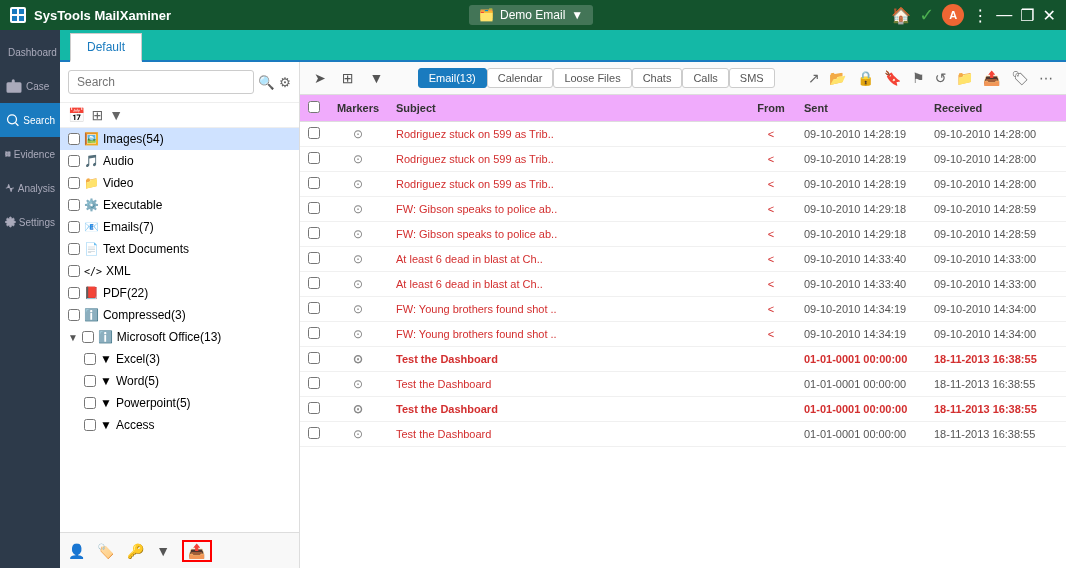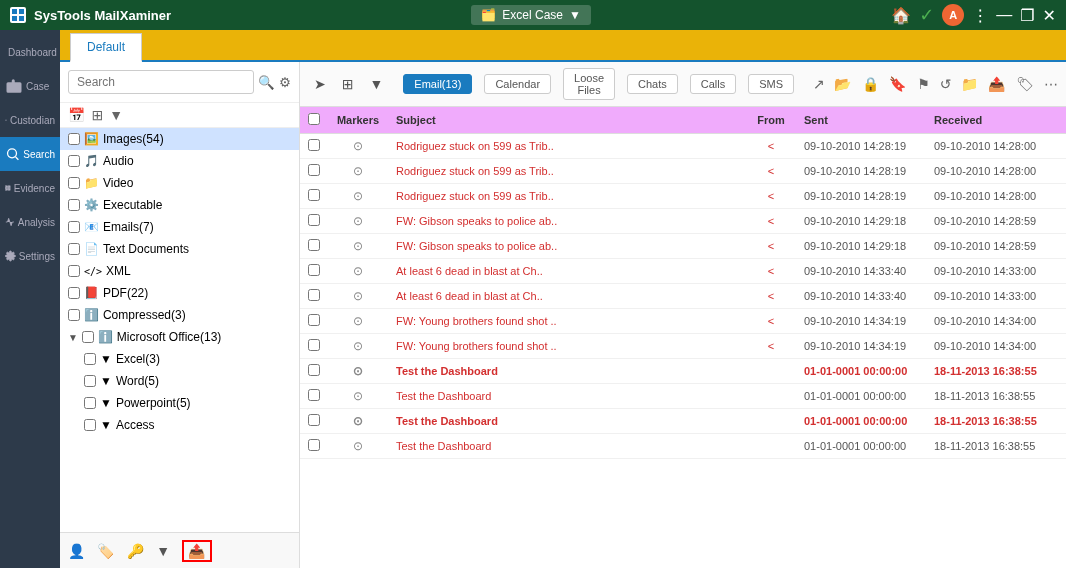--- a/index.html
+++ b/index.html
@@ -215,7 +215,7 @@
   </div>
   <div class="titlebar-center">
     <span>🗂️</span>
-    <span>Excel Case</span>
+    <span>Demo Email</span>
     <span style="cursor:pointer;">▼</span>
   </div>
   <div class="nav-icons">

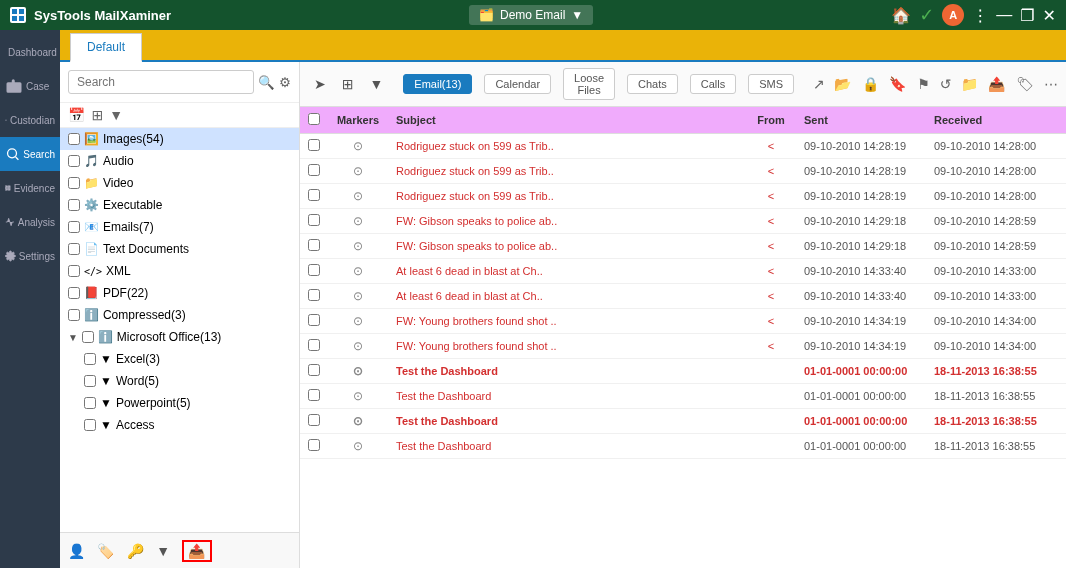--- a/index.html
+++ b/index.html
@@ -56,7 +56,7 @@
 
     
     .tab-bar {
-      background: #eab308;
+      background: #14b8a6;
       border-bottom: 2px solid #1a7bbf;
       padding: 0 10px;
       height: 32px;

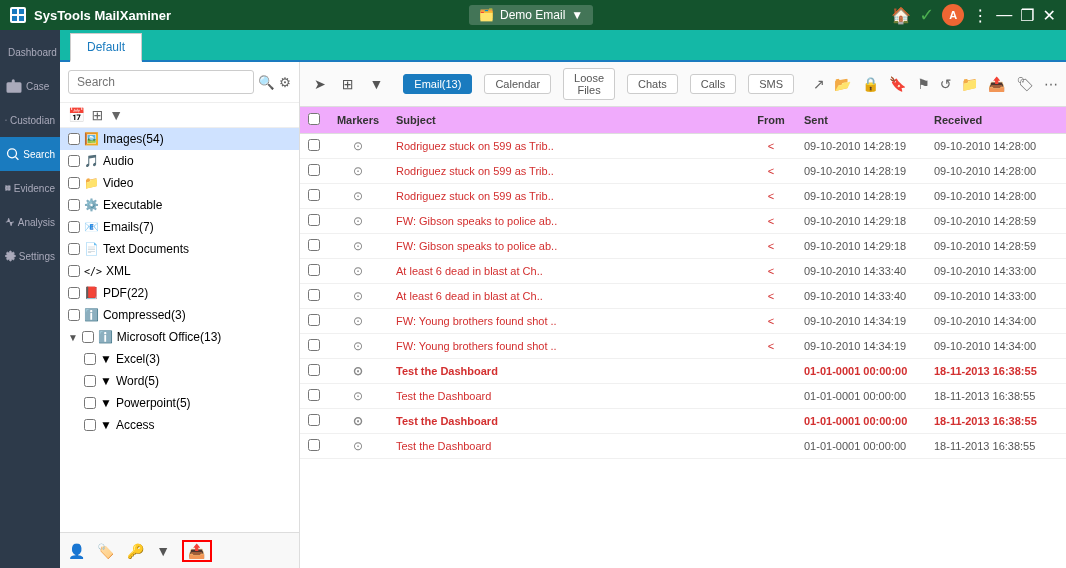--- a/index.html
+++ b/index.html
@@ -151,7 +151,7 @@
     }
     .filter-btn { background: none; border: none; cursor: pointer; color: #555; font-size: 14px; padding: 2px 4px; }
     .spacer { flex: 1; }
-    .type-tabs { display: flex; gap: 12px; align-items: center; border-radius: 6px; }
+    .type-tabs { display: flex; gap: 0; align-items: center; border-radius: 6px; }
     .type-tab {
       padding: 3px 10px;
       border: 1px solid #ccc;

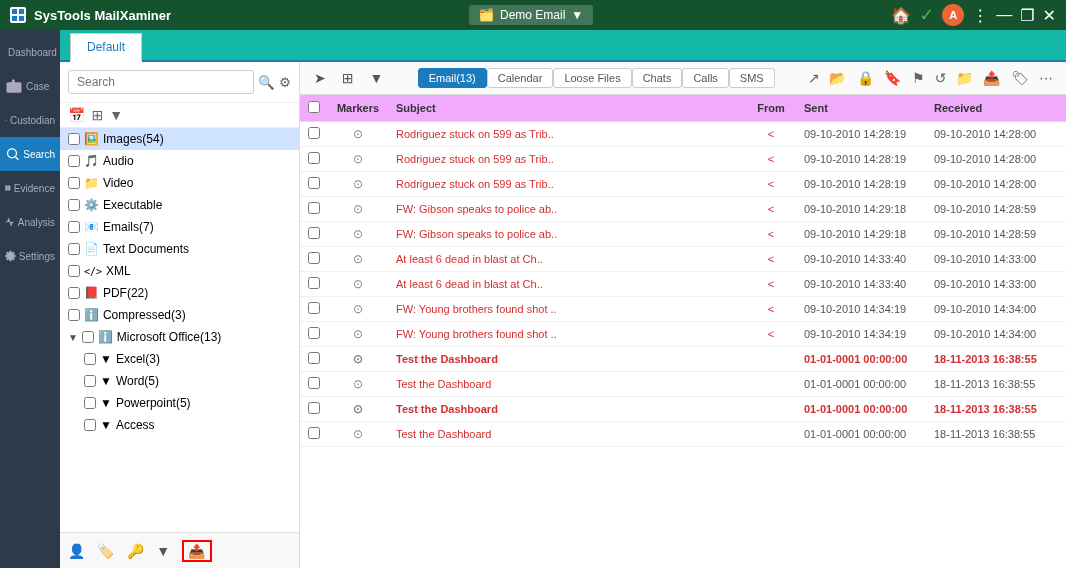--- a/index.html
+++ b/index.html
@@ -244,13 +244,6 @@
         </svg>
       <span>Case</span>
     </div>
-    <div class="nav-item">
-      <svg viewBox="0 0 24 24">
-          <circle cx="12" cy="8" r="4"></circle>
-          <path d="M4 20c0-4 3.6-7 8-7s8 3 8 7"></path>
-        </svg>
-      <span>Custodian</span>
-    </div>
     <div class="nav-item active">
       <svg viewBox="0 0 24 24">
           <circle cx="11" cy="11" r="7" stroke="white" stroke-width="2" fill="none"></circle>

